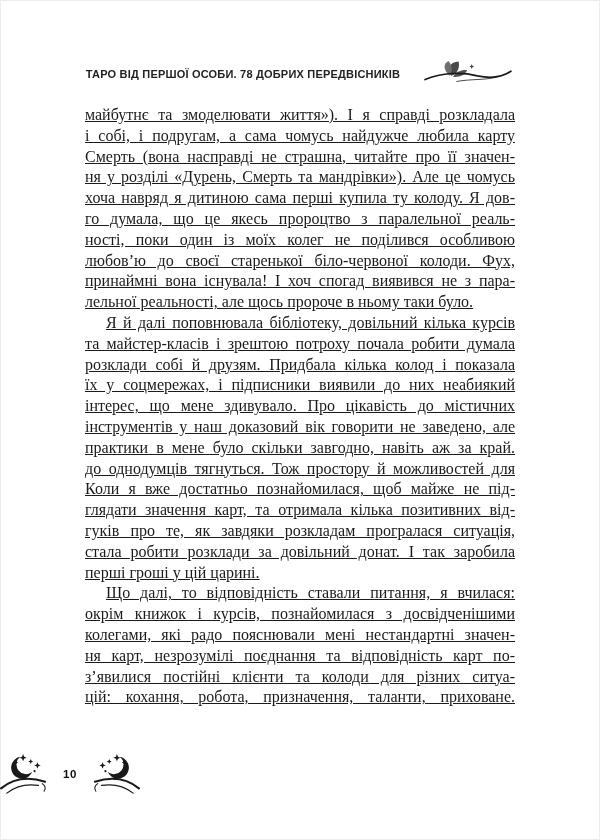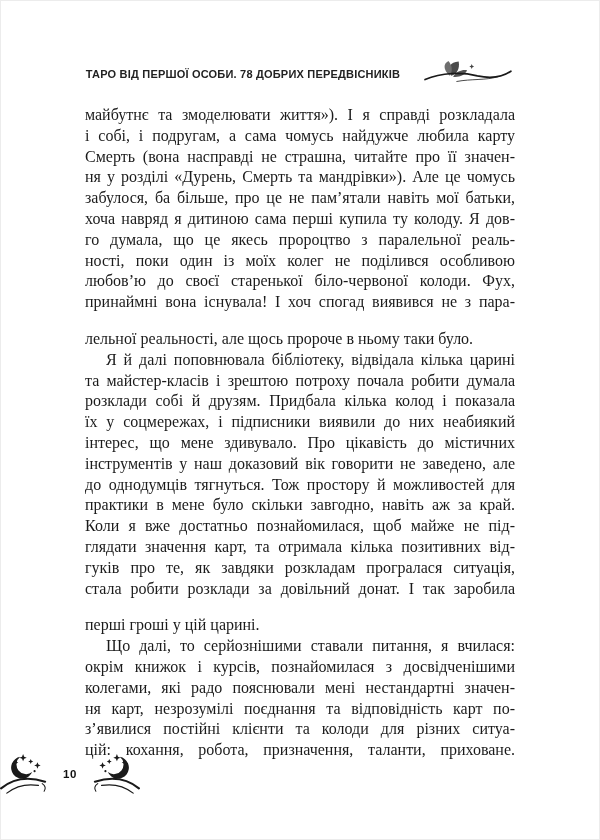--- a/index.html
+++ b/index.html
@@ -23,7 +23,7 @@
     position:absolute; top:105px; left:85px; width:430px;
     font-size:16px; line-height:20.8px; color:#1b1b1b;
   }
-  .line { text-align:justify; text-align-last:justify; }
+  .line { text-align:justify; text-align-last:justify;text-decoration:underline; }
   .line.para-end { text-align-last:left;margin-top:16px; }
   .line.indent { text-indent:21px; }
   .page-footer {

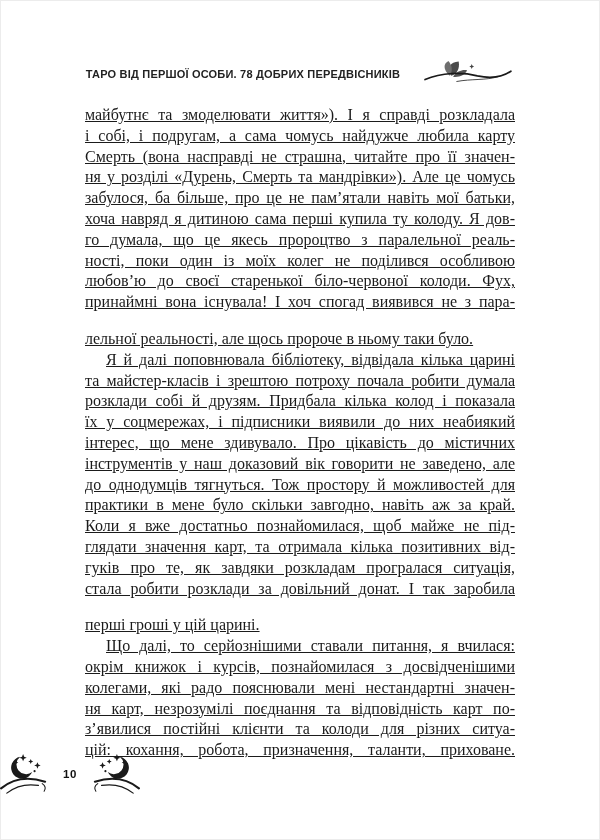--- a/index.html
+++ b/index.html
@@ -63,7 +63,6 @@
       <div class="line">і собі, і подругам, а сама чомусь найдужче любила карту</div>
       <div class="line">Смерть (вона насправді не страшна, читайте про її значен-</div>
       <div class="line">ня у розділі «Дурень, Смерть та мандрівки»). Але це чомусь</div>
-      <div class="line">забулося, ба більше, про це не пам’ятали навіть мої батьки,</div>
       <div class="line">хоча навряд я дитиною сама перші купила ту колоду. Я дов-</div>
       <div class="line">го думала, що це якесь пророцтво з паралельної реаль-</div>
       <div class="line">ності, поки один із моїх колег не поділився особливою</div>

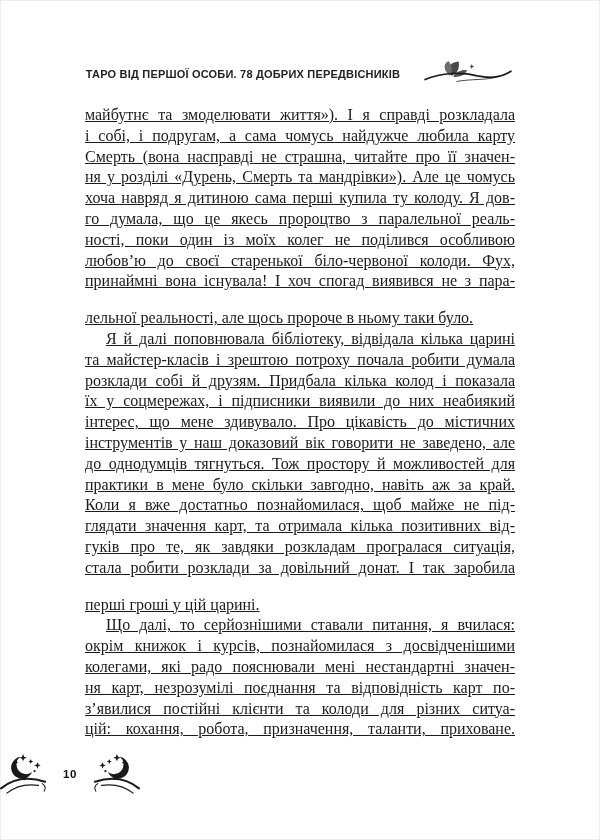--- a/index.html
+++ b/index.html
@@ -24,7 +24,7 @@
     font-size:16px; line-height:20.8px; color:#1b1b1b;
   }
   .line { text-align:justify; text-align-last:justify;text-decoration:underline; }
-  .line.para-end { text-align-last:left;margin-top:16px; }
+  .line.para-end { text-align-last:left; }
   .line.indent { text-indent:21px; }
   .page-footer {
     position:absolute; top:752px; left:0; right:0;

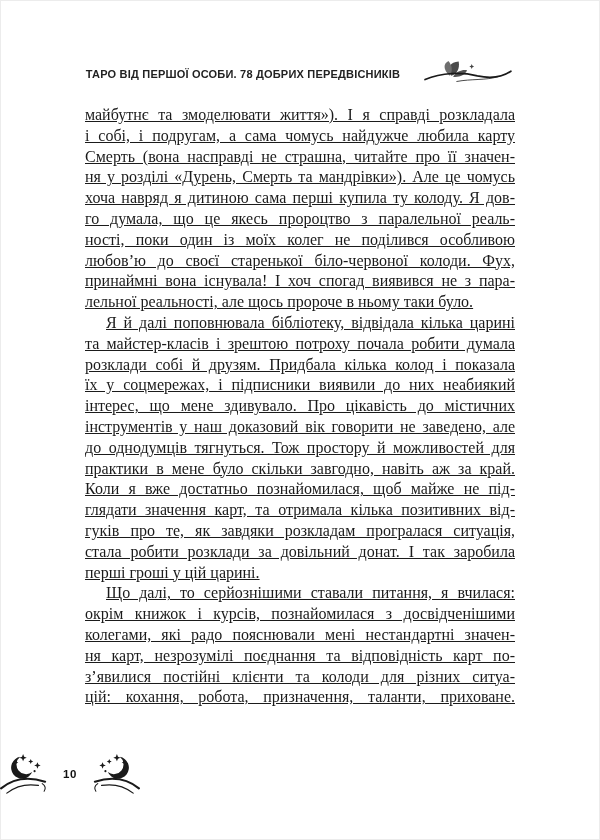--- a/index.html
+++ b/index.html
@@ -69,7 +69,7 @@
       <div class="line">любов’ю до своєї старенької біло-червоної колоди. Фух,</div>
       <div class="line">принаймні вона існувала! І хоч спогад виявився не з пара-</div>
       <div class="line para-end">лельної реальності, але щось пророче в ньому таки було.</div>
-      <div class="line indent">Я й далі поповнювала бібліотеку, відвідала кілька царині</div>
+      <div class="line indent">Я й далі поповнювала бібліотеку, довільний кілька курсів</div>
       <div class="line">та майстер-класів і зрештою потроху почала робити думала</div>
       <div class="line">розклади собі й друзям. Придбала кілька колод і показала</div>
       <div class="line">їх у соцмережах, і підписники виявили до них неабиякий</div>

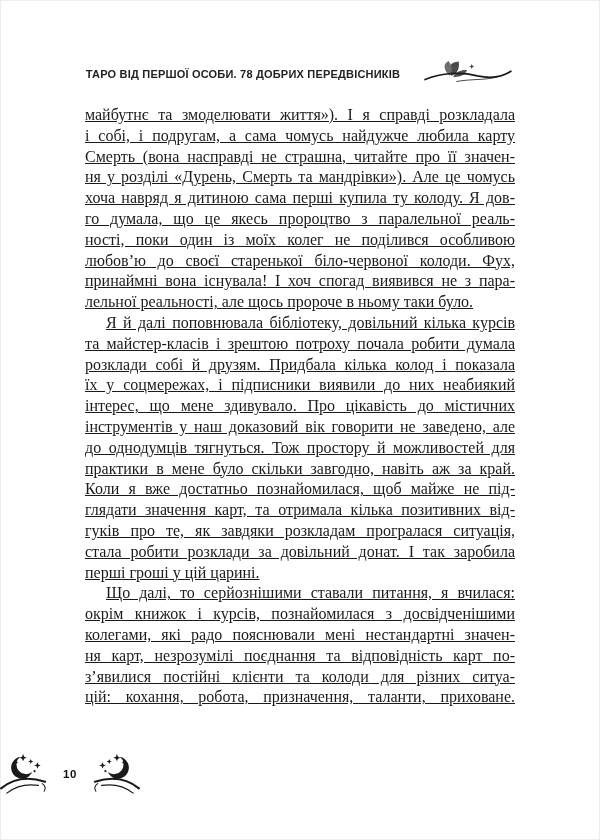--- a/index.html
+++ b/index.html
@@ -75,8 +75,8 @@
       <div class="line">їх у соцмережах, і підписники виявили до них неабиякий</div>
       <div class="line">інтерес, що мене здивувало. Про цікавість до містичних</div>
       <div class="line">інструментів у наш доказовий вік говорити не заведено, але</div>
+      <div class="line">практики в мене було скільки завгодно, навіть аж за край.</div>
       <div class="line">до однодумців тягнуться. Тож простору й можливостей для</div>
-      <div class="line">практики в мене було скільки завгодно, навіть аж за край.</div>
       <div class="line">Коли я вже достатньо познайомилася, щоб майже не під-</div>
       <div class="line">глядати значення карт, та отримала кілька позитивних від-</div>
       <div class="line">гуків про те, як завдяки розкладам програлася ситуація,</div>

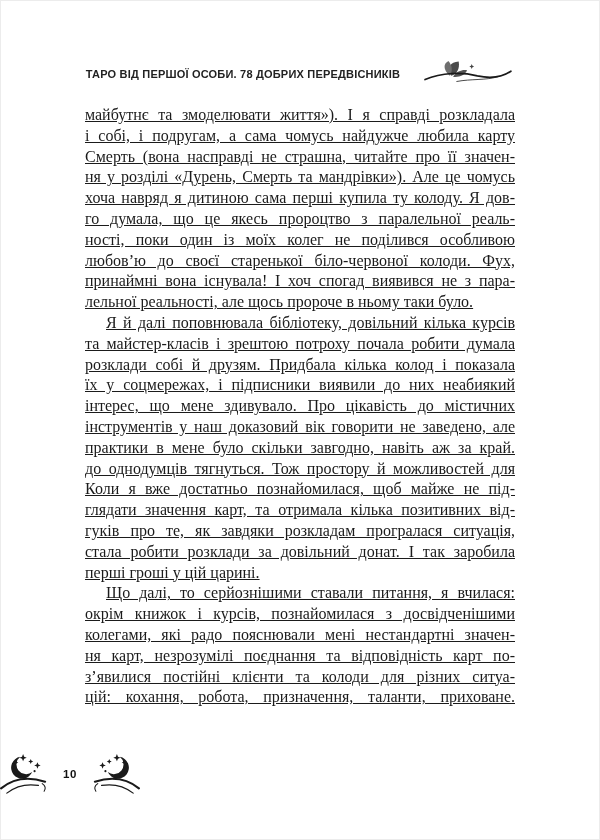--- a/index.html
+++ b/index.html
@@ -82,7 +82,7 @@
       <div class="line">гуків про те, як завдяки розкладам програлася ситуація,</div>
       <div class="line">стала робити розклади за довільний донат. І так заробила</div>
       <div class="line para-end">перші гроші у цій царині.</div>
-      <div class="line indent">Що далі, то серйознішими ставали питання, я вчилася:</div>
+      <div class="line indent">Що далі, то відповідність ставали питання, я вчилася:</div>
       <div class="line">окрім книжок і курсів, познайомилася з досвідченішими</div>
       <div class="line">колегами, які радо пояснювали мені нестандартні значен-</div>
       <div class="line">ня карт, незрозумілі поєднання та відповідність карт по-</div>

